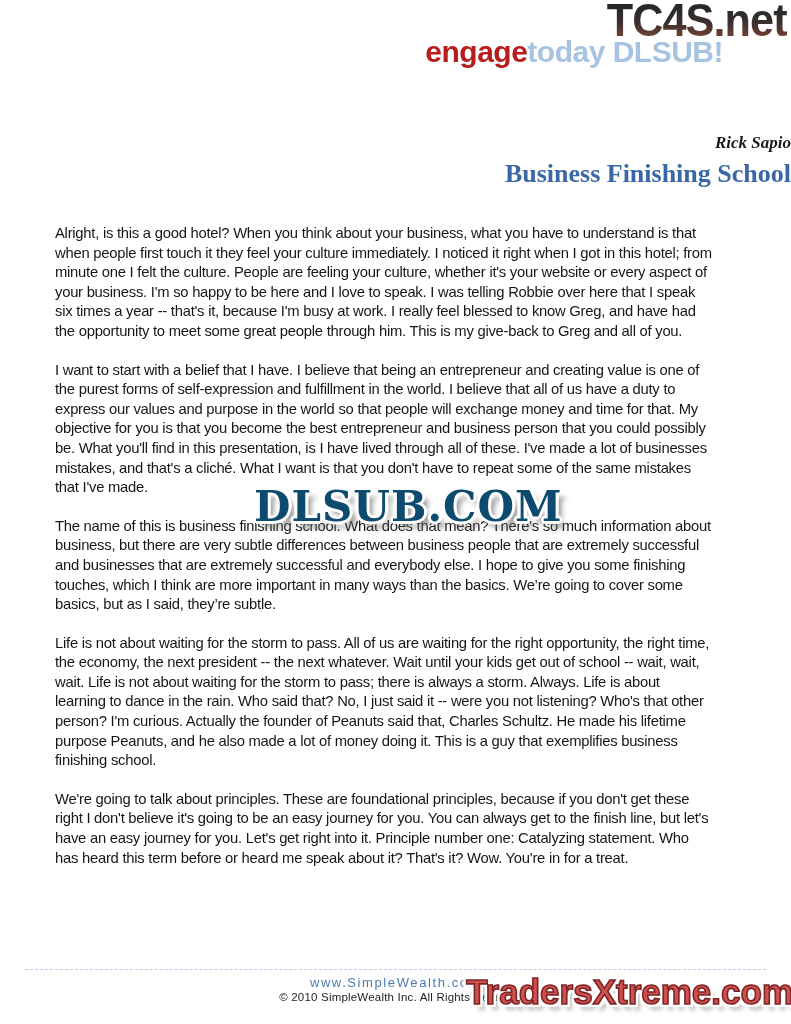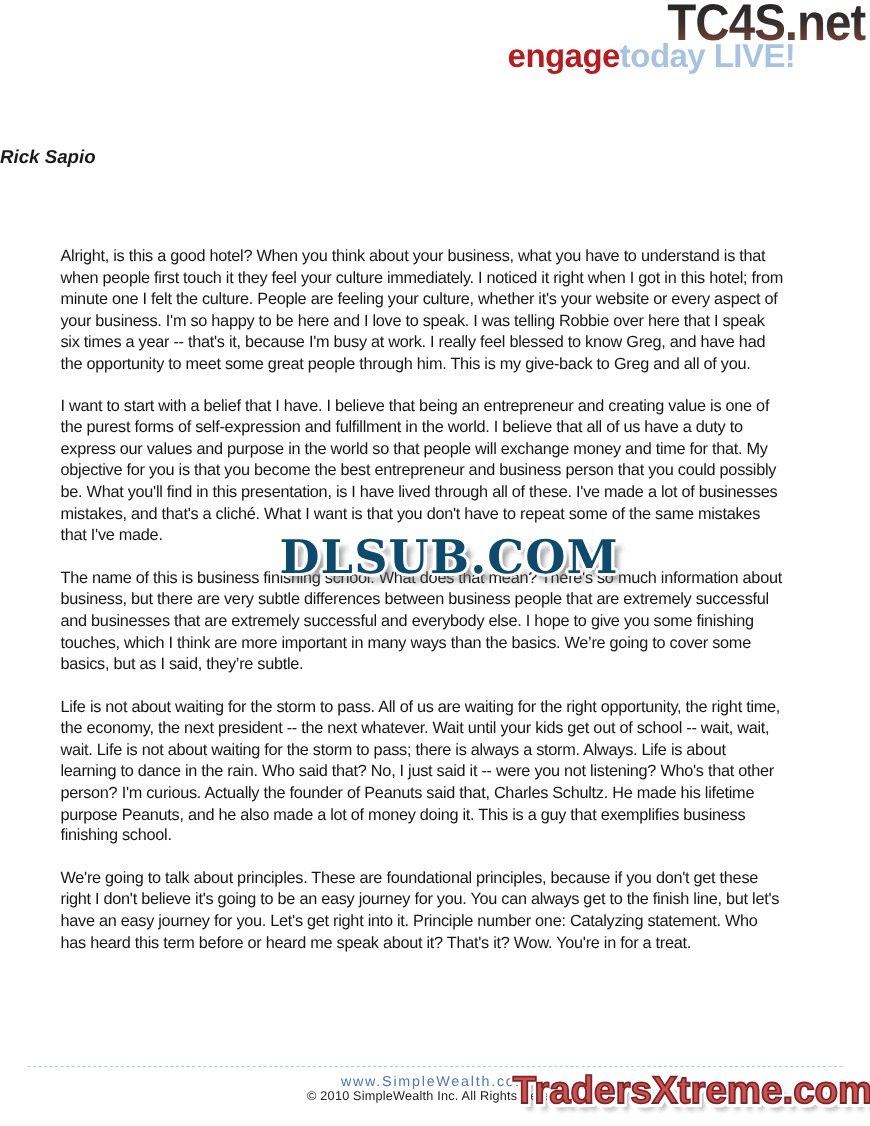--- a/index.html
+++ b/index.html
@@ -113,7 +113,7 @@
 <div class="tc4s">TC4S.net</div>
 
 <div class="engage-logo">
-  <span class="engage-dark">engage</span><span class="engage-light">today LIVE!</span>
+  <span class="engage-dark">engage</span><span class="engage-light">today DLSUB!</span>
 </div>
 
 <div class="doc-head">

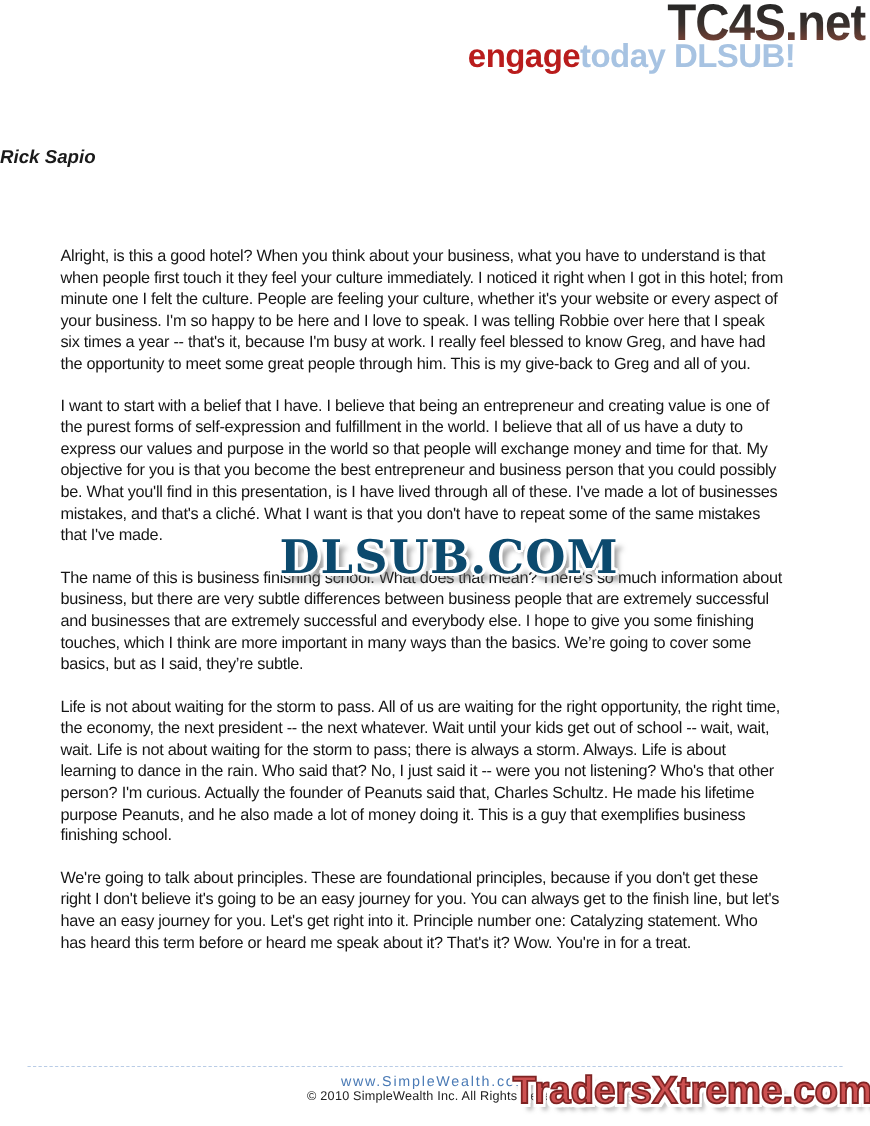--- a/index.html
+++ b/index.html
@@ -36,7 +36,7 @@
   .engage-light { color: #a7c3e2; }
 
   
-  .doc-head { position: absolute; top: 133px; left: 0; width: 100%; text-align: left; z-index: 1; }
+  .doc-head { position: absolute; top: 133px; left: 0; width: 100%; text-align: right; z-index: 1; font-family: Liberation Serif, serif; }
   .author {
     font-size: 17px; font-weight: 700; font-style: italic;
     color: #1a1a1a; margin-bottom: 6px;

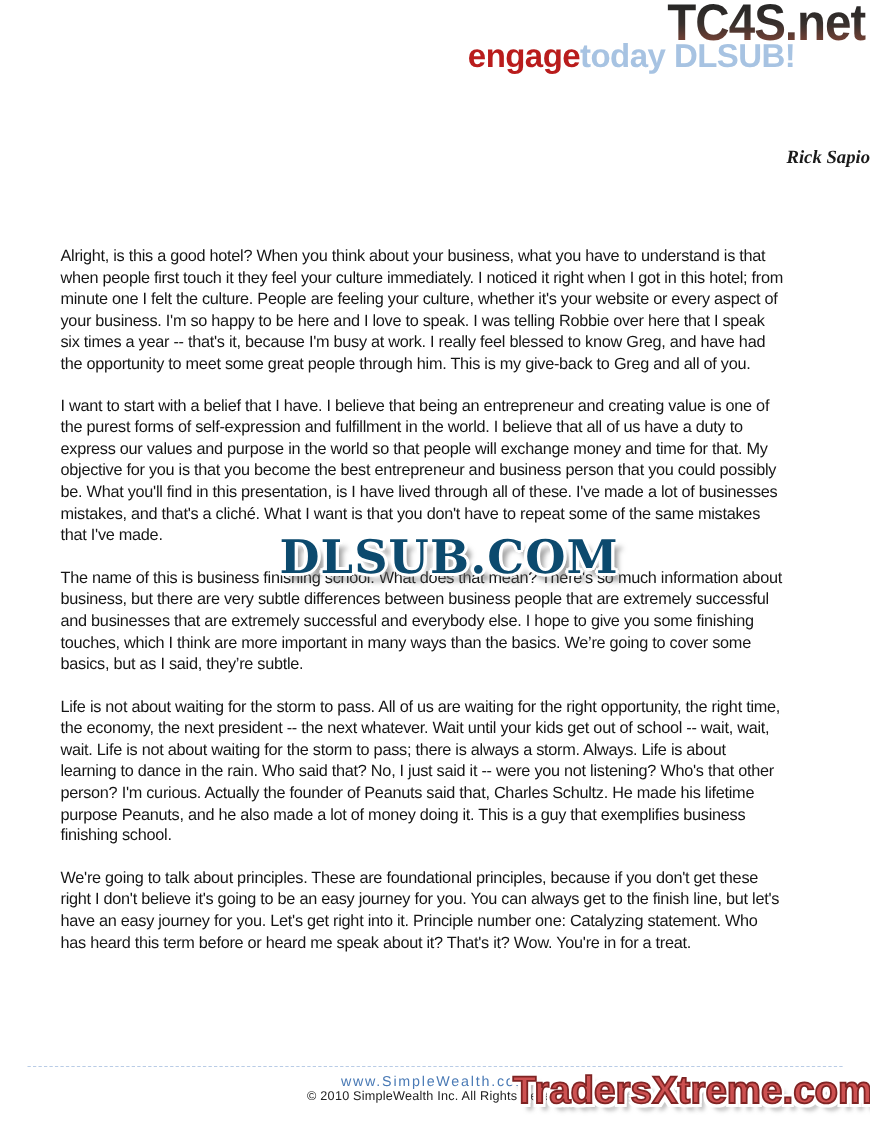--- a/index.html
+++ b/index.html
@@ -118,6 +118,7 @@
 
 <div class="doc-head">
   <div class="author">Rick Sapio</div>
+  <div class="title">Business Finishing School</div>
 </div>
 
 <div class="content">

